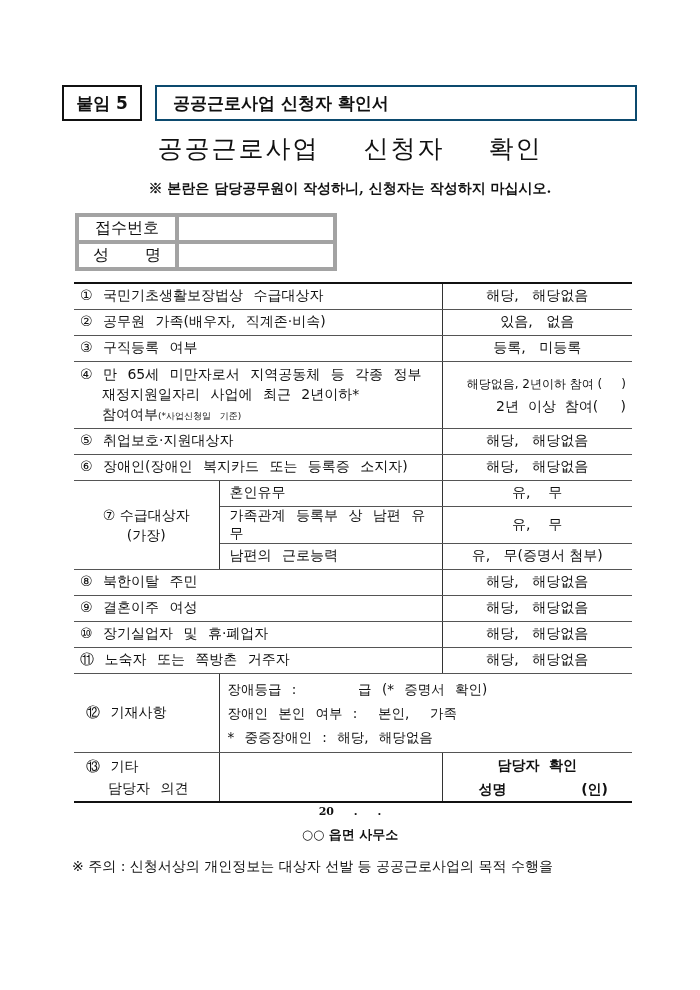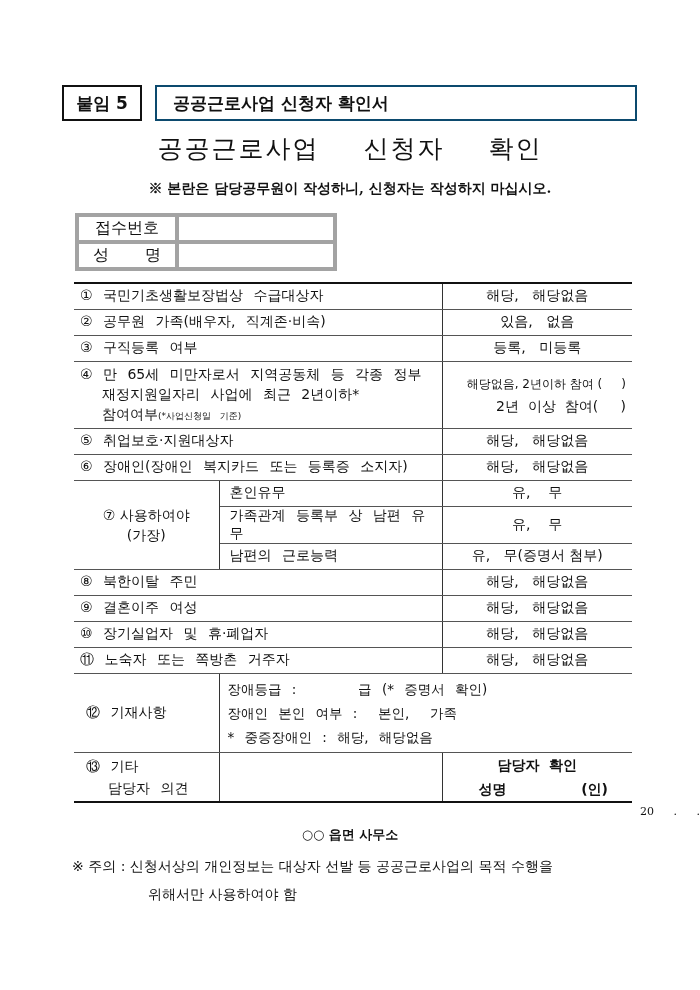--- a/index.html
+++ b/index.html
@@ -170,7 +170,7 @@
     <td rowspan="3" class="grp sep-r">
       <div>
         <span>⑦</span>
-        <span>사용하여야</span>
+        <span>수급대상자</span>
       </div>
       <div>(가장)</div>
     </td>

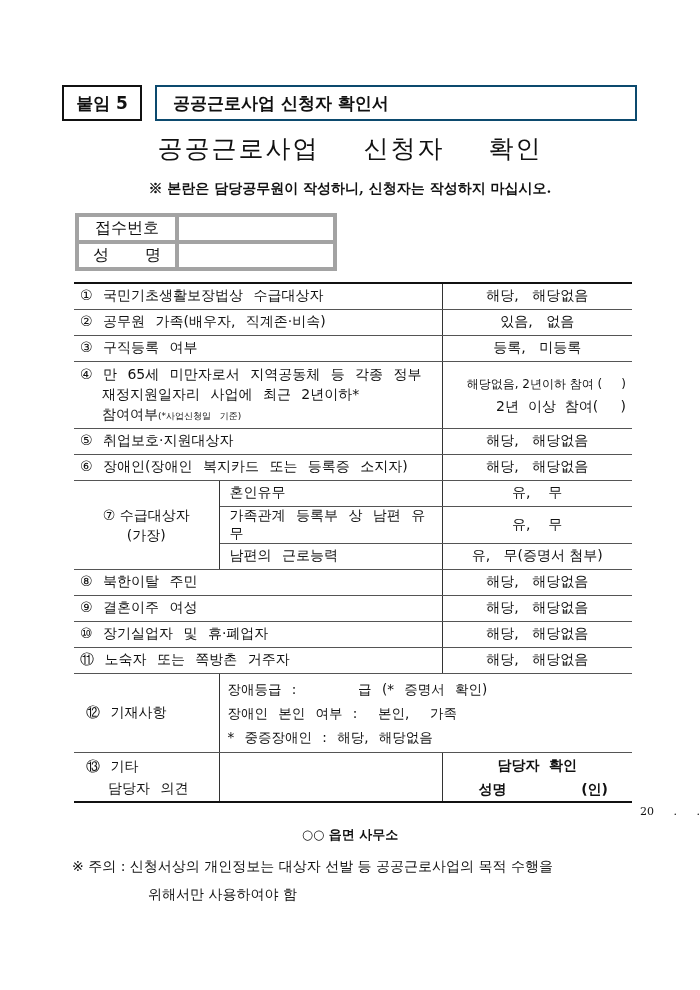--- a/index.html
+++ b/index.html
@@ -61,8 +61,8 @@
   .ws { word-spacing: 6px; }
 
   .date {
-    position: absolute; left: 0; top: 805px; width: 700px; text-align: right;
-    font-family: "DejaVu Serif", serif; font-size: 11px; font-weight: normal;
+    position: absolute; left: 0; top: 805px; width: 700px; text-align: center;
+    font-family: "DejaVu Serif", serif; font-size: 11px; font-weight: bold;
   }
   .date .dot { margin-left: 16px; }
   .office {

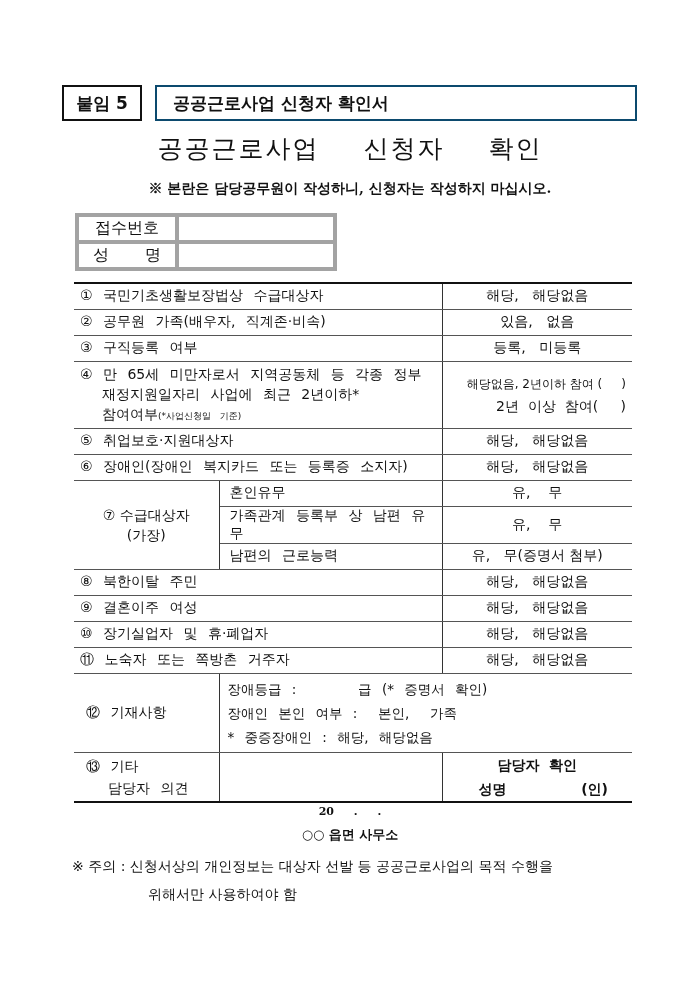--- a/index.html
+++ b/index.html
@@ -256,7 +256,6 @@
 
 <div class="caution">
   <div>※ 주의 : 신청서상의 개인정보는 대상자 선발 등 공공근로사업의 목적 수행을</div>
-  <div class="line2">위해서만 사용하여야 함</div>
 </div>
 
 </body></html>

